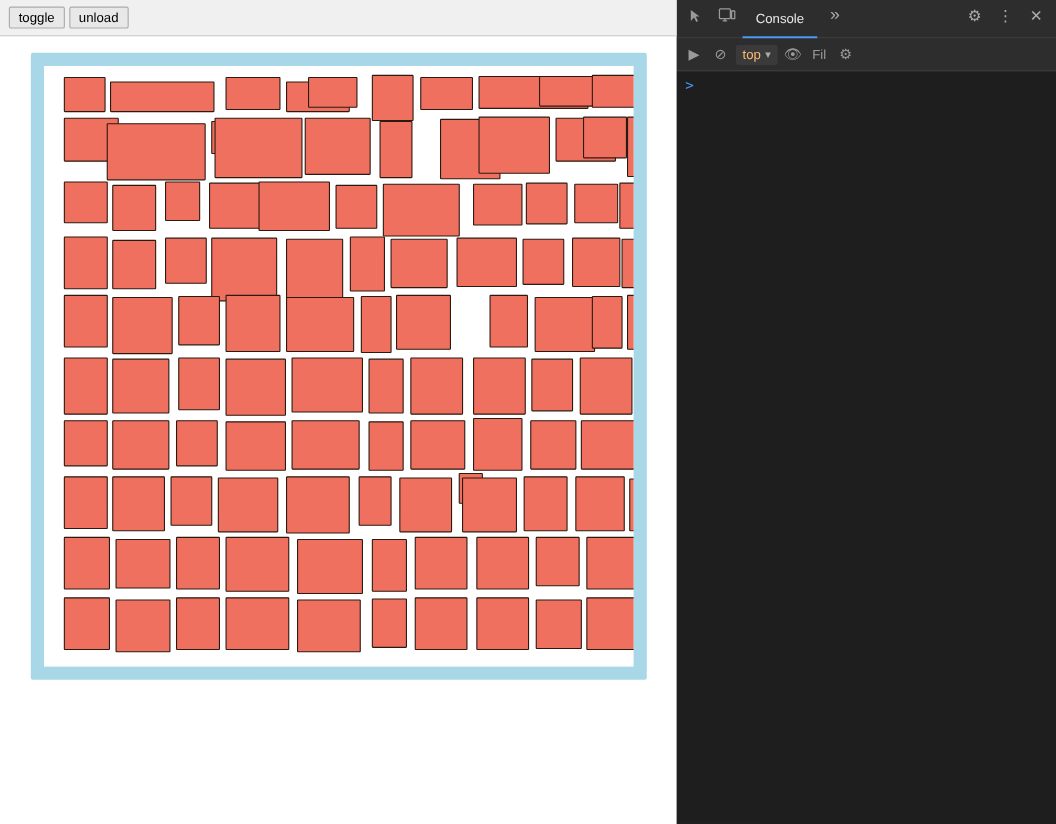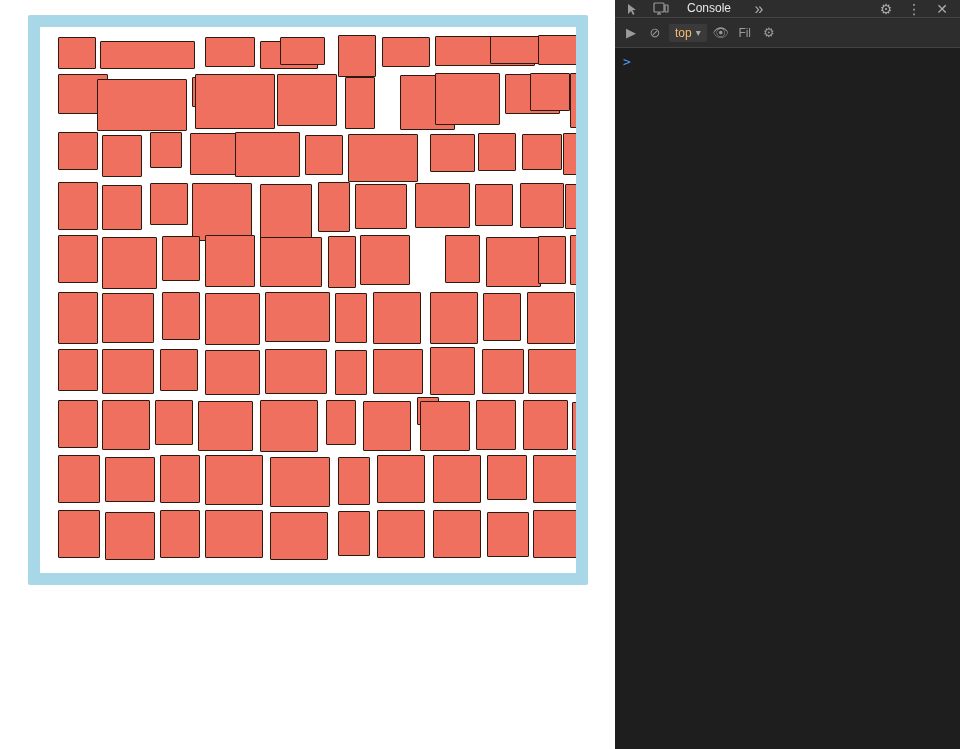--- a/index.html
+++ b/index.html
@@ -217,6 +217,10 @@
 <body>
 
 <div id="left-panel">
+  <div id="toolbar">
+    <button class="toolbar-btn">toggle</button>
+    <button class="toolbar-btn">unload</button>
+  </div>
 
   <div id="canvas-area">
     <div id="canvas-frame">

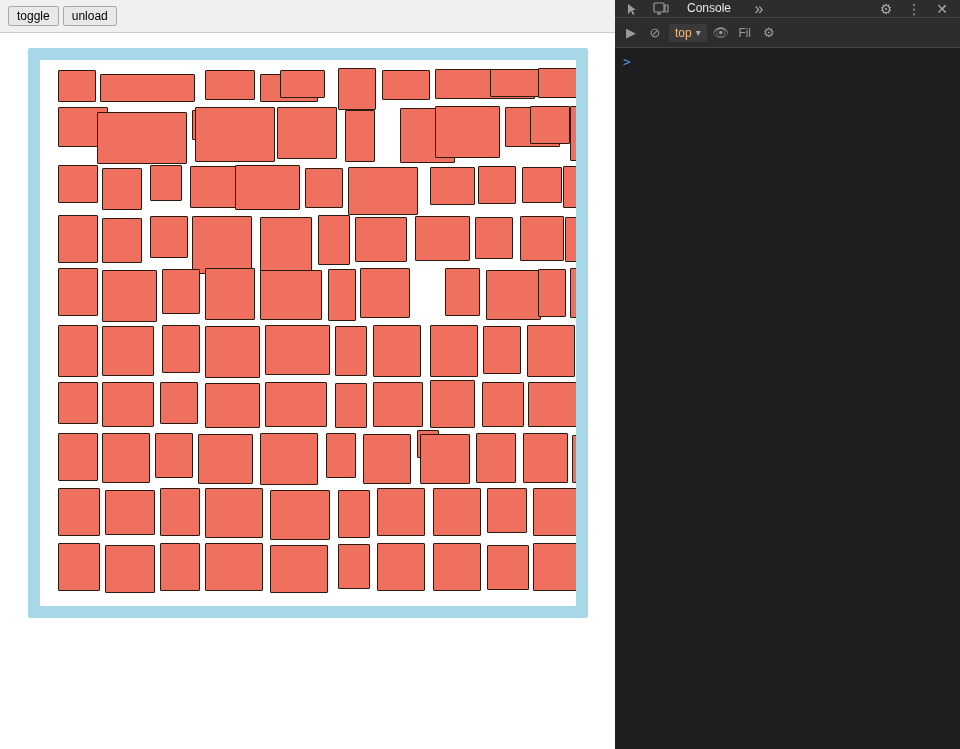--- a/index.html
+++ b/index.html
@@ -83,10 +83,10 @@
 
     #devtools-tabs {
       display: flex;
-      align-items: center;
+      align-items: flex-start;
       background: #2d2d2d;
       border-bottom: 1px solid #444;
-      height: 18px;
+      height: 35px;
       padding: 0 4px;
     }
 

